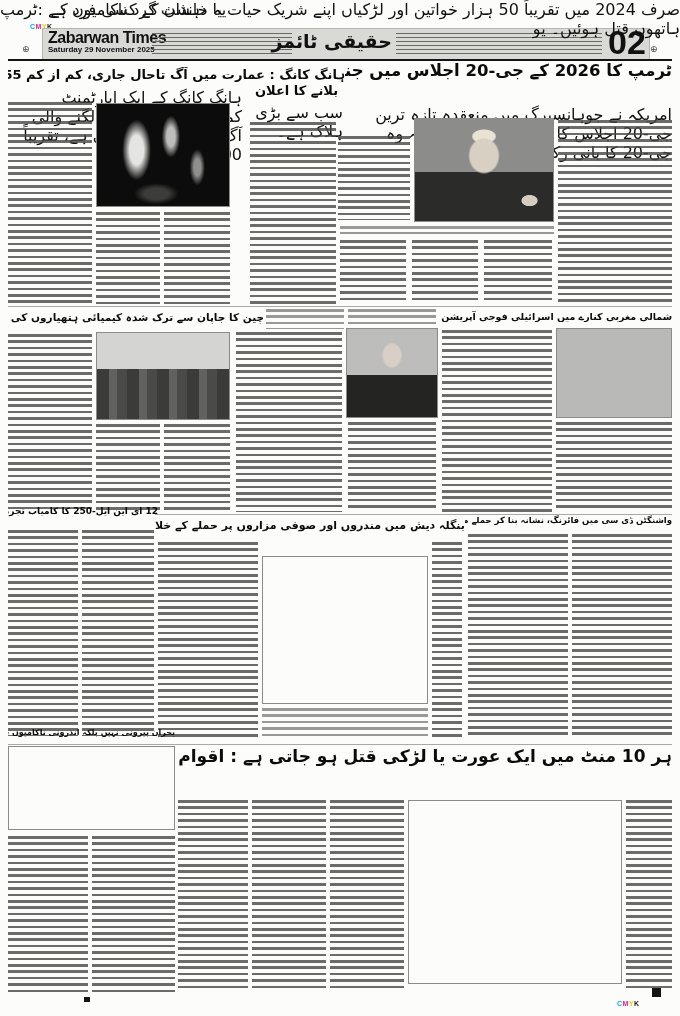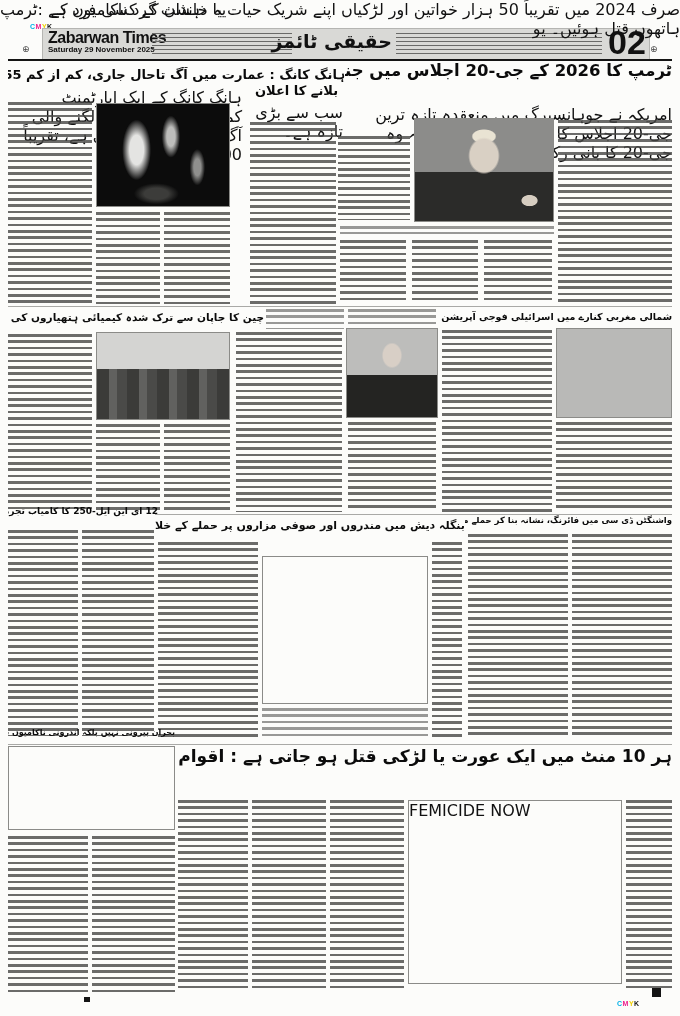--- a/index.html
+++ b/index.html
@@ -101,7 +101,7 @@
 <div class="abs hl ur center" style="left:248px;top:83px;width:97px;font-size:13px;">بلانے کا اعلان</div>
 <div class="abs subhead ur" style="left:12px;top:88px;width:230px;">ہانگ کانگ کے ایک اپارٹمنٹ کمپلیکس میں بدھ کو لگنے والی آگ اب بھی بھڑک رہی ہے، تقریباً 300 افراد لاپتہ</div>
 <div class="abs subhead ur" style="left:348px;top:105px;width:324px;">امریکہ نے جوہانسبرگ میں منعقدہ تازہ ترین جی-20 اجلاس کا بائیکاٹ کیا تھا حالانکہ وہ جی-20 کا بانی رکن اور دنیا کی</div>
-<div class="abs subhead ur" style="left:248px;top:103px;width:95px;">سب سے بڑی تازہ ہے۔</div>
+<div class="abs subhead ur" style="left:248px;top:103px;width:95px;">سب سے بڑی ہلاک ہے۔</div>
 <div class="abs quoteband ur">یہ دہشت گرد ناکامیوں ہے :ٹرمپ</div>
 
 <div class="photo ph-fire" style="left:96px;top:103px;width:134px;height:104px;"></div>

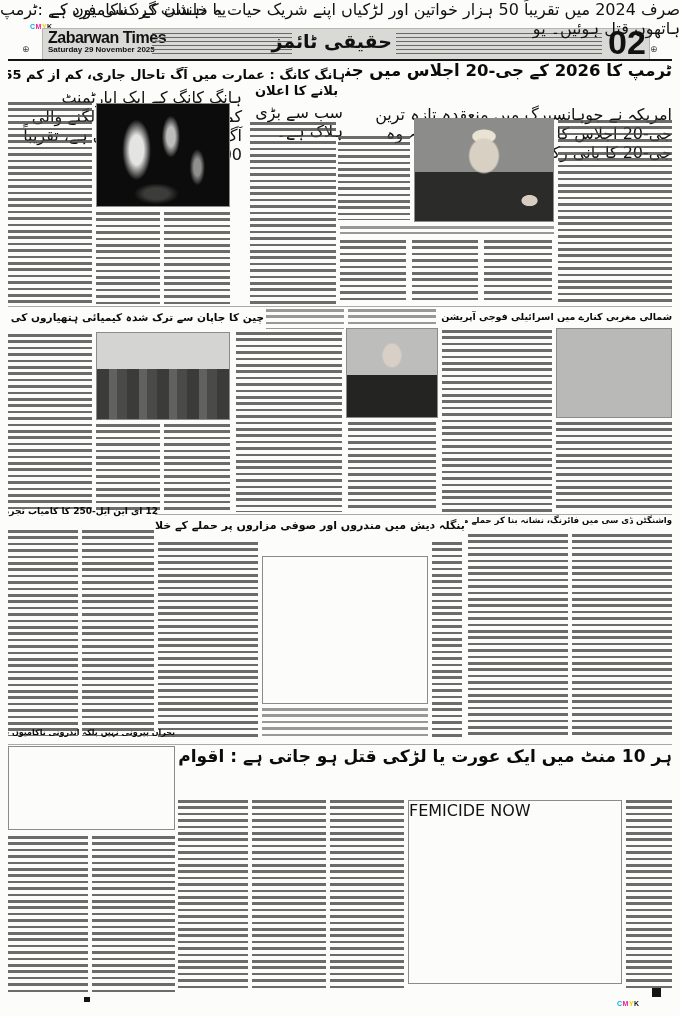--- a/index.html
+++ b/index.html
@@ -167,7 +167,6 @@
 
 <div class="photo ph-rally" style="left:408px;top:800px;width:214px;height:184px;">
   <div class="placard">
-    <div class="l">FEMICIDE NOW</div>
     <div class="tag"></div>
   </div>
   <div class="whitesign"></div>

